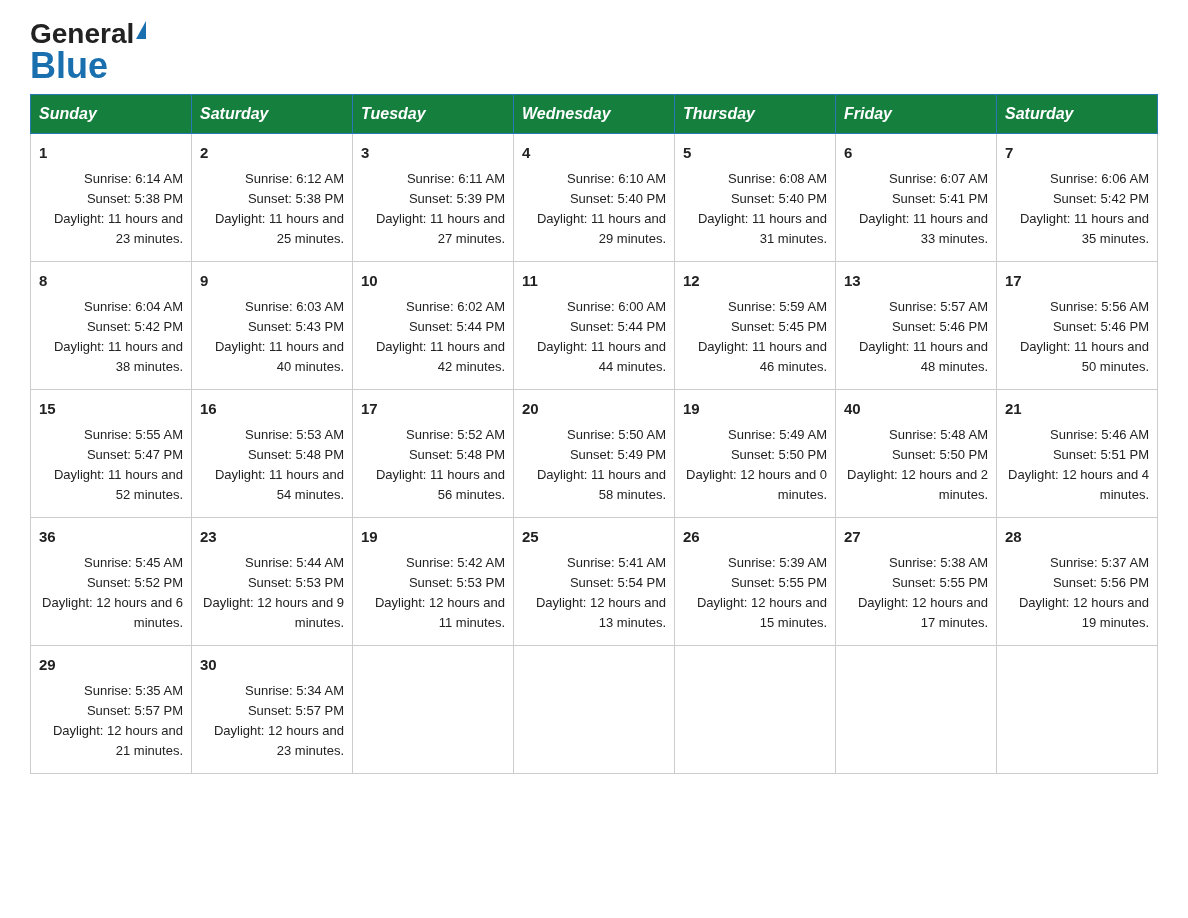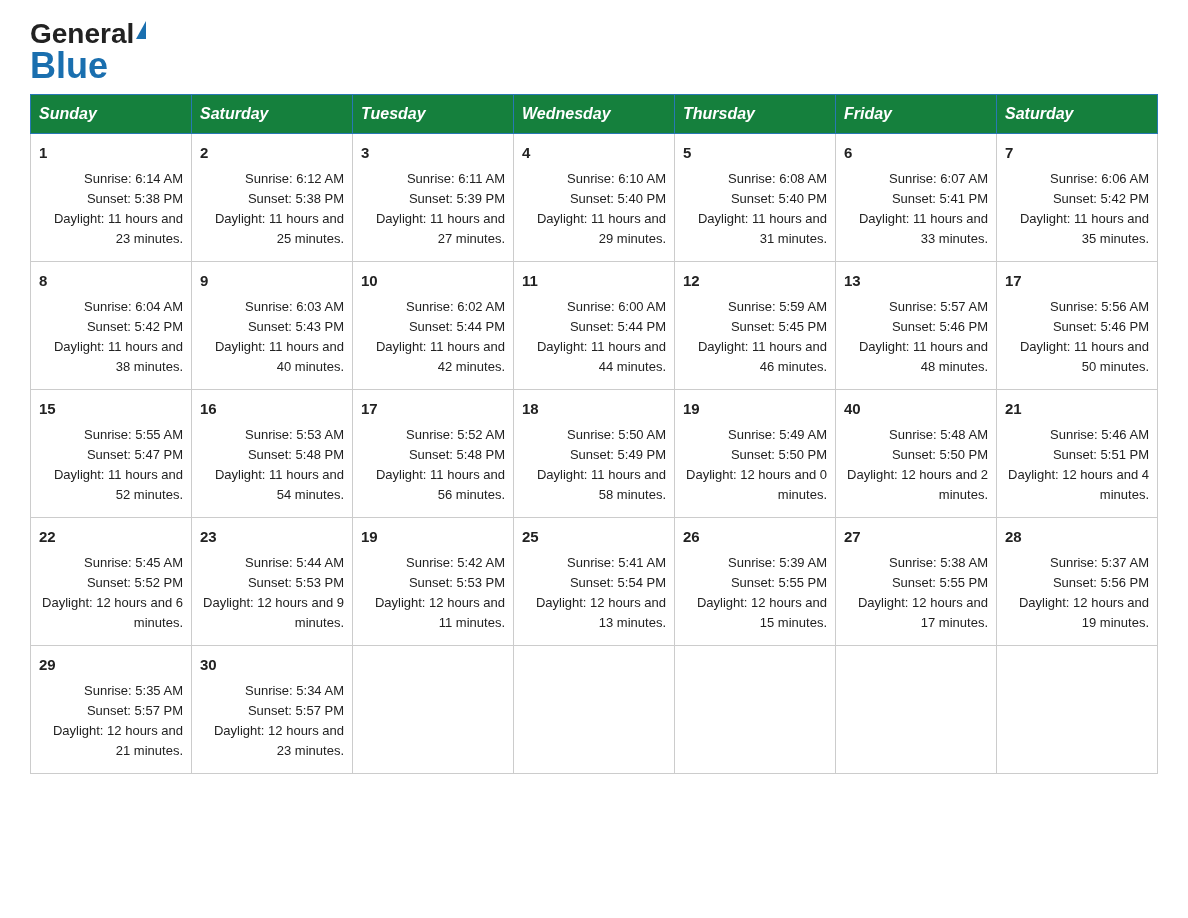--- a/index.html
+++ b/index.html
@@ -202,7 +202,7 @@
           <div class="day-info">Sunrise: 5:52 AM<br>Sunset: 5:48 PM<br>Daylight: 11 hours and 56 minutes.</div>
         </td>
         <td>
-          <span class="day-number">18</span>
+          <span class="day-number">20</span>
           <div class="day-info">Sunrise: 5:50 AM<br>Sunset: 5:49 PM<br>Daylight: 11 hours and 58 minutes.</div>
         </td>
         <td>

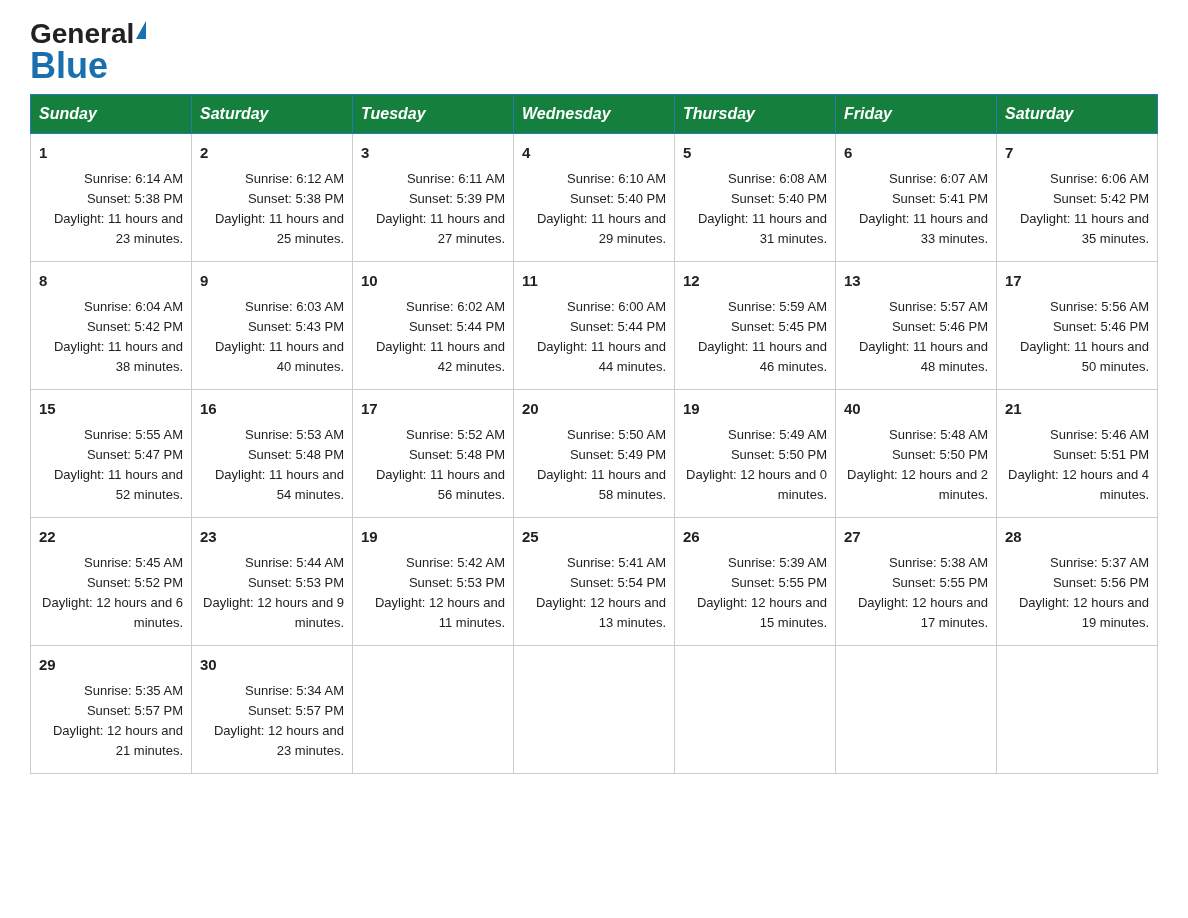--- a/index.html
+++ b/index.html
@@ -220,7 +220,7 @@
       </tr>
       <tr class="row-border">
         <td>
-          <span class="day-number">22</span>
+          <span class="day-number">36</span>
           <div class="day-info">Sunrise: 5:45 AM<br>Sunset: 5:52 PM<br>Daylight: 12 hours and 6 minutes.</div>
         </td>
         <td>

